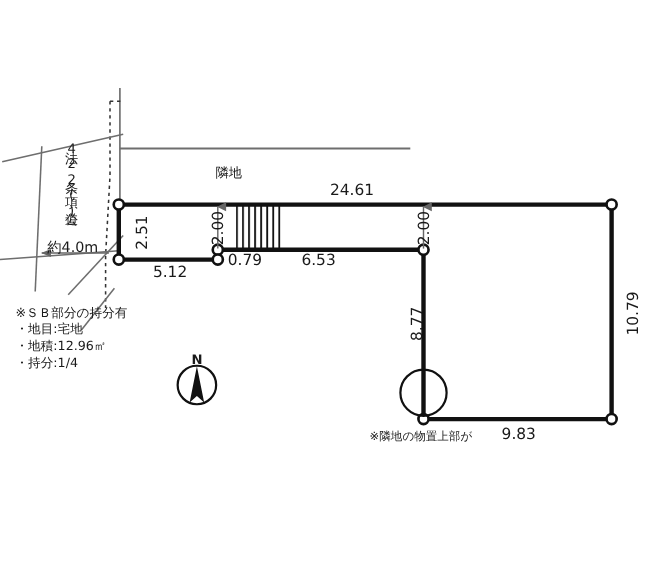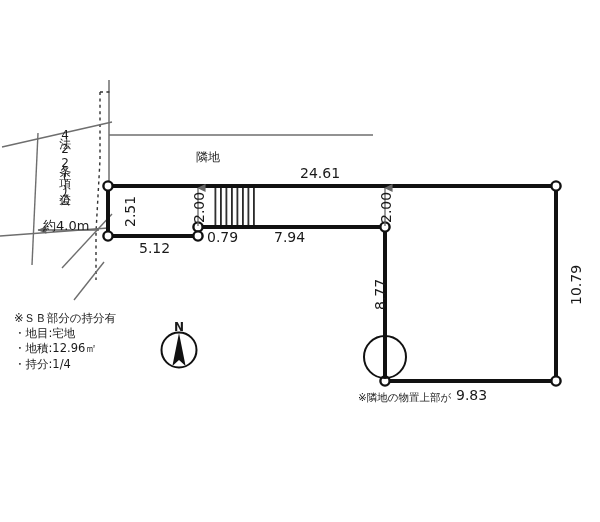--- a/index.html
+++ b/index.html
@@ -127,7 +127,7 @@
 
   <div class="txt dim" style="left:207px;top:229px;">0.79</div>
 
-  <div class="txt dim" style="left:274px;top:229px;">7.94</div>
+  <div class="txt dim" style="left:274px;top:229px;">6.53</div>
 
   <div class="txt dimv" style="left:372px;top:310px;transform:rotate(-90deg);">8.77</div>
 

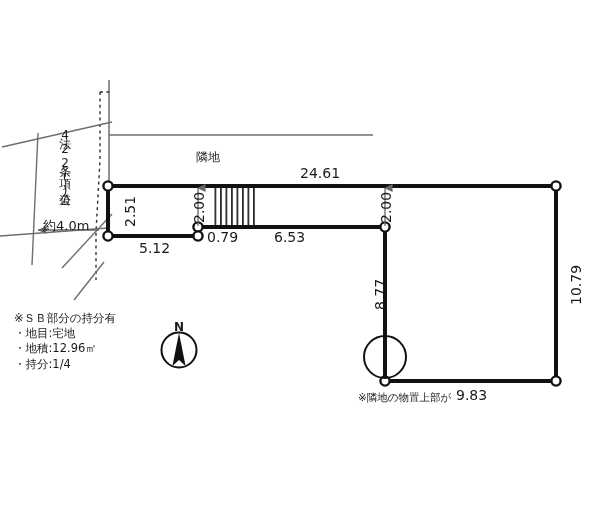--- a/index.html
+++ b/index.html
@@ -135,7 +135,7 @@
 
   <div class="txt dim" style="left:456px;top:387px;">9.83</div>
 
-  <div style="position:absolute;left:14px;top:277px;margin-top:34px;">
+  <div style="position:absolute;left:14px;top:277px;">
     <div class="txt jp-blk" style="position:relative;left:0;top:0;">※ＳＢ部分の持分有</div>
     <div class="txt jp-blk" style="position:relative;left:0;top:0;">・地目:宅地</div>
     <div class="txt jp-blk" style="position:relative;left:0;top:0;">・地積:12.96㎡</div>

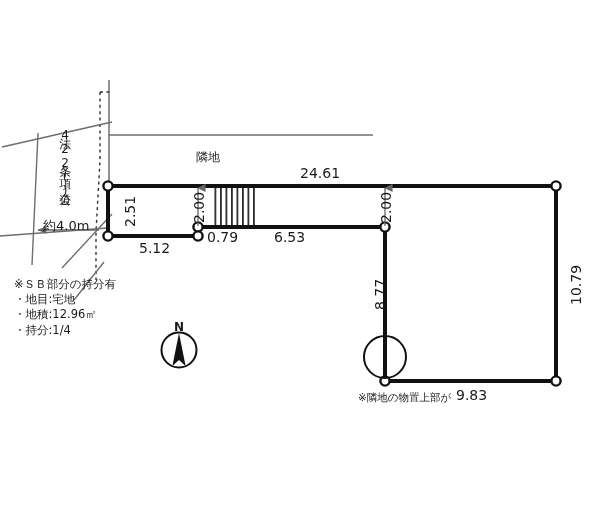--- a/index.html
+++ b/index.html
@@ -16,7 +16,7 @@
   .dimv{font-size:14px;transform-origin:0 0;}
   .jp{font-size:12px;}
   .jp-blk{font-size:11.5px;line-height:1.32;}
-  .note{font-size:10.5px;line-height:1.28;margin-left:22px;}
+  .note{font-size:10.5px;line-height:1.28;}
   .vtext{font-size:12px;writing-mode:vertical-rl;text-orientation:upright;letter-spacing:0px;}
   .nlabel{font-size:12px;font-weight:bold;}
 </style>

